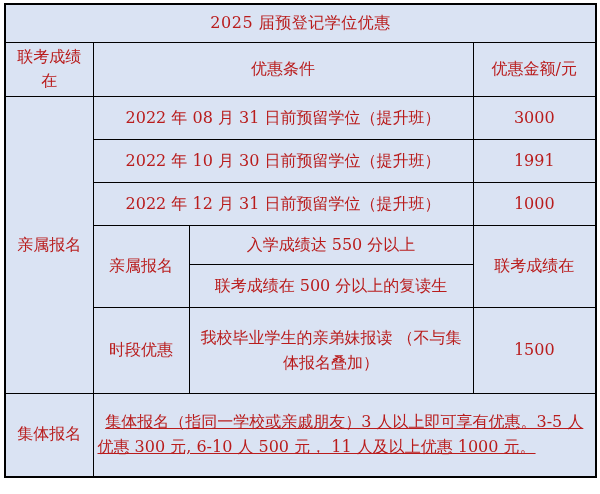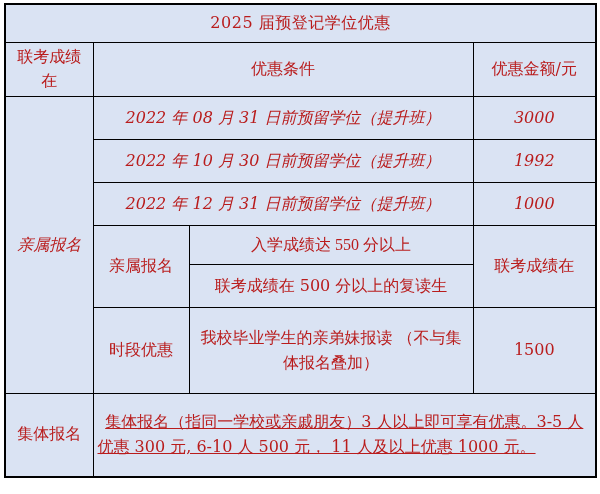--- a/index.html
+++ b/index.html
@@ -43,7 +43,7 @@
     letter-spacing: 0.5px;
   }
   tr.colhead-row td { height: 42px; }
-  tr.std-row td { height: 43px; font-style: italic; }
+  tr.std-row td { height: 43px; }
   tr.score-row-1 td { height: 39px; font-family: Liberation Serif, serif; }
   tr.score-row-2 td { height: 43px; margin-top: 8px; }
   tr.relative-row td { height: 86px; }

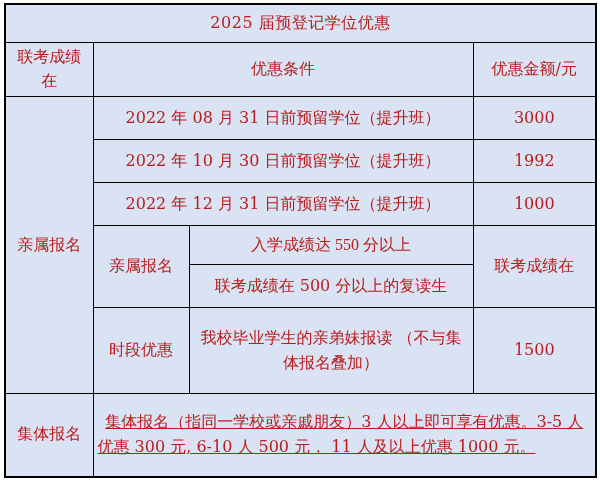--- a/index.html
+++ b/index.html
@@ -90,7 +90,7 @@
     </tr>
     <tr class="std-row">
       <td colspan="2">2022 年 10 月 30 日前预留学位（提升班）</td>
-      <td>1992</td>
+      <td>1991</td>
     </tr>
     <tr class="std-row">
       <td colspan="2">2022 年 12 月 31 日前预留学位（提升班）</td>

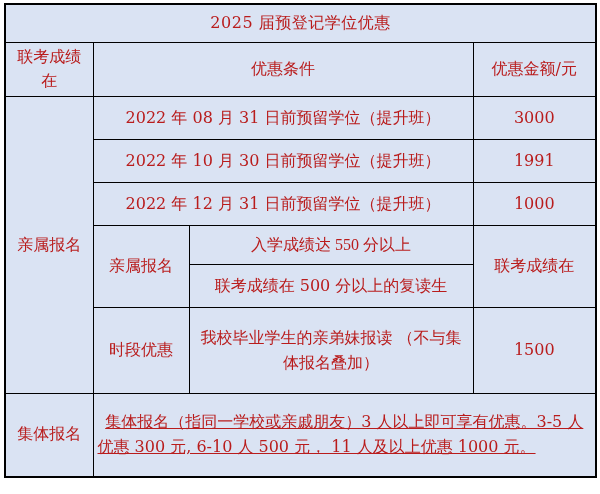--- a/index.html
+++ b/index.html
@@ -44,7 +44,7 @@
   }
   tr.colhead-row td { height: 42px; }
   tr.std-row td { height: 43px; }
-  tr.score-row-1 td { height: 39px; font-family: Liberation Serif, serif; }
+  tr.score-row-1 td { height: 39px; }
   tr.score-row-2 td { height: 43px; margin-top: 8px; }
   tr.relative-row td { height: 86px; }
   tr.group-row td { height: 83px; }

